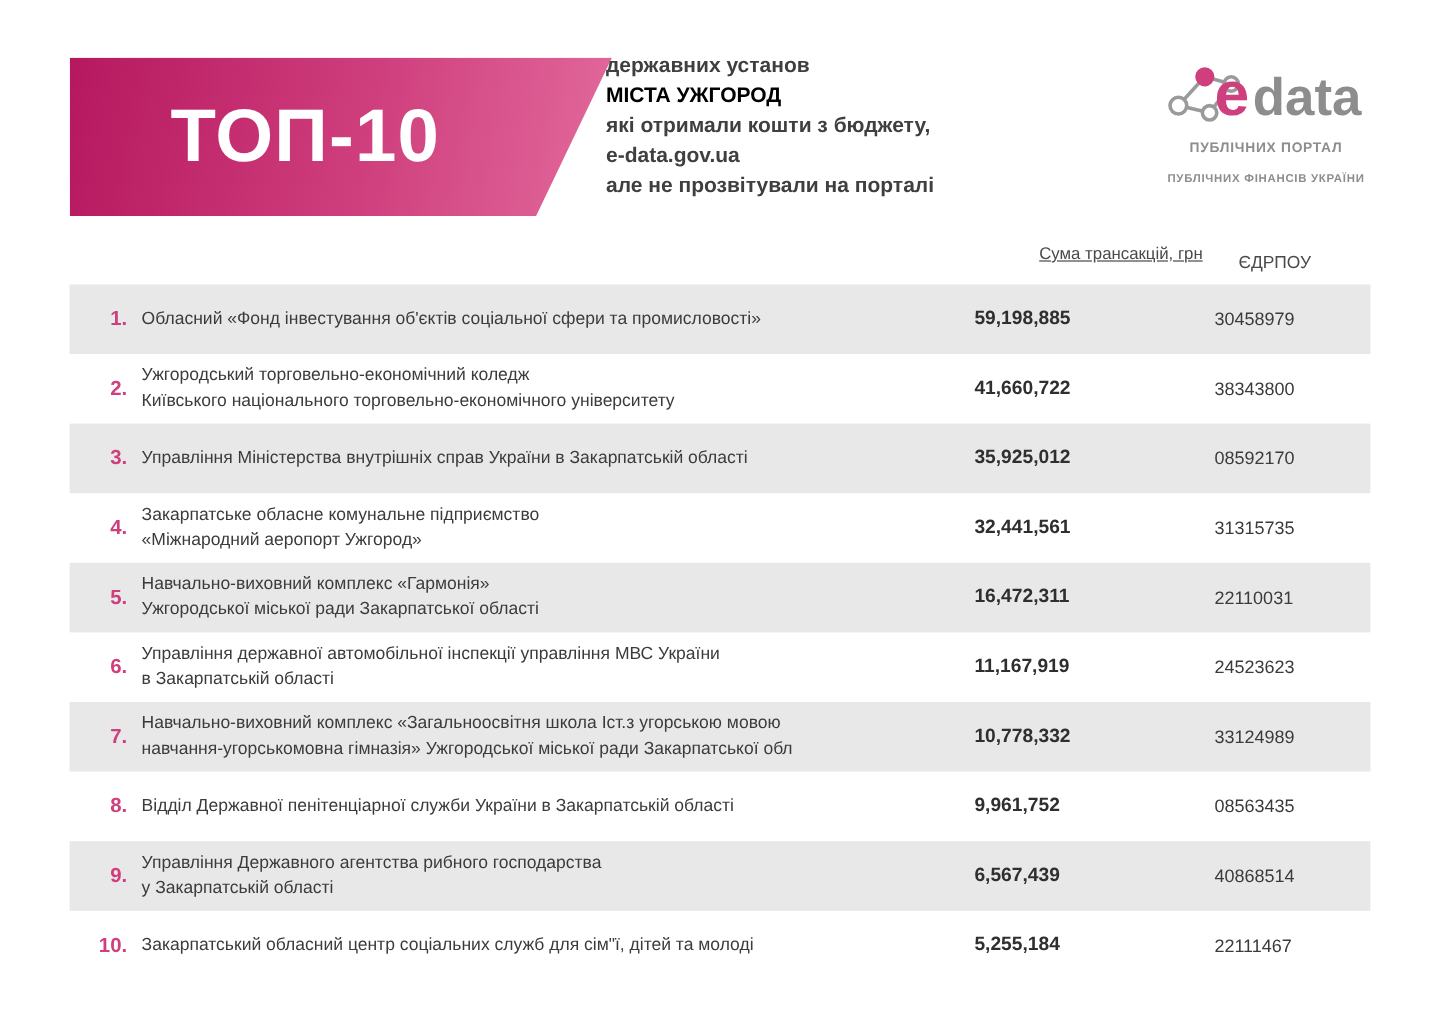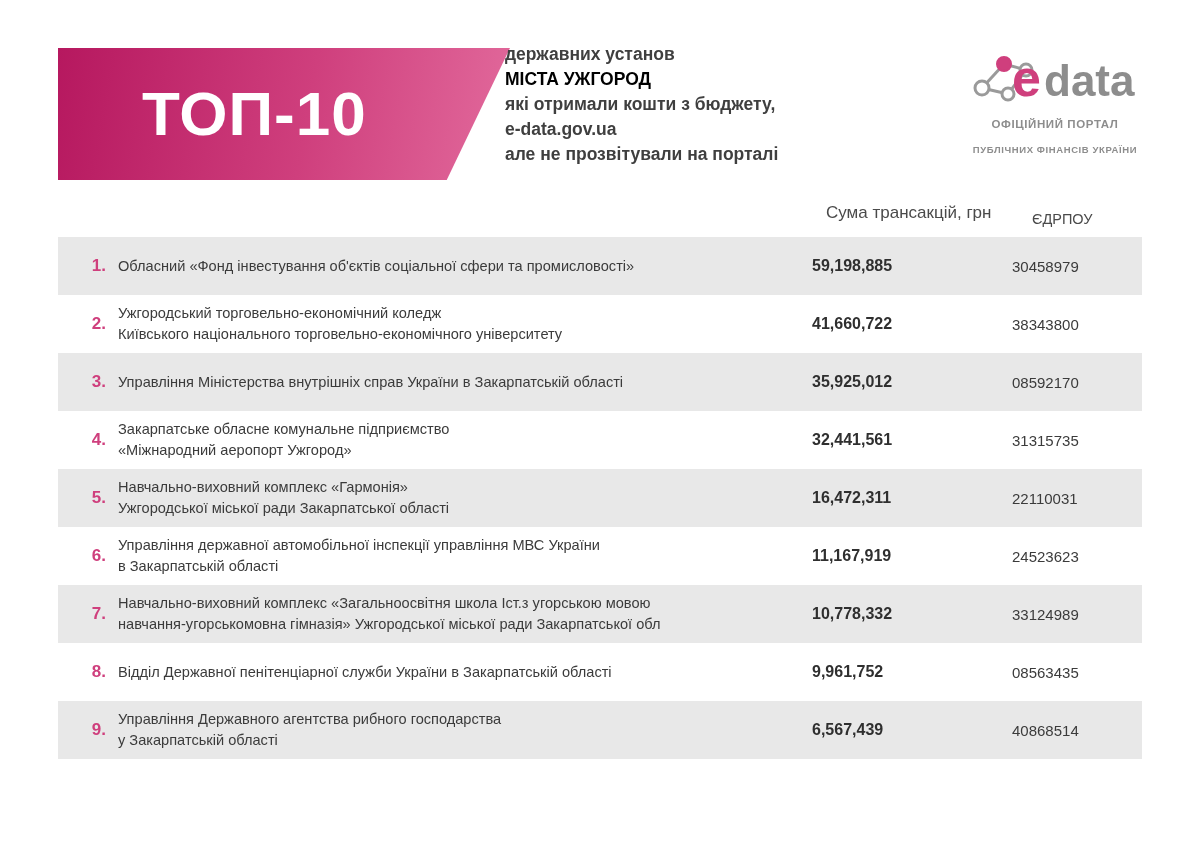--- a/index.html
+++ b/index.html
@@ -202,7 +202,7 @@
           <text x="84" y="48" font-family="Liberation Sans, sans-serif" font-size="44" font-weight="bold" fill="#8d8d8d">data</text>
         </svg>
       </div>
-      <div class="logo-caption1">ОФІЦІЙНИЙ ПОРТАЛ</div>
+      <div class="logo-caption1">ПУБЛІЧНИХ ПОРТАЛ</div>
       <div class="logo-caption2">ПУБЛІЧНИХ ФІНАНСІВ УКРАЇНИ</div>
     </div>
   </div>

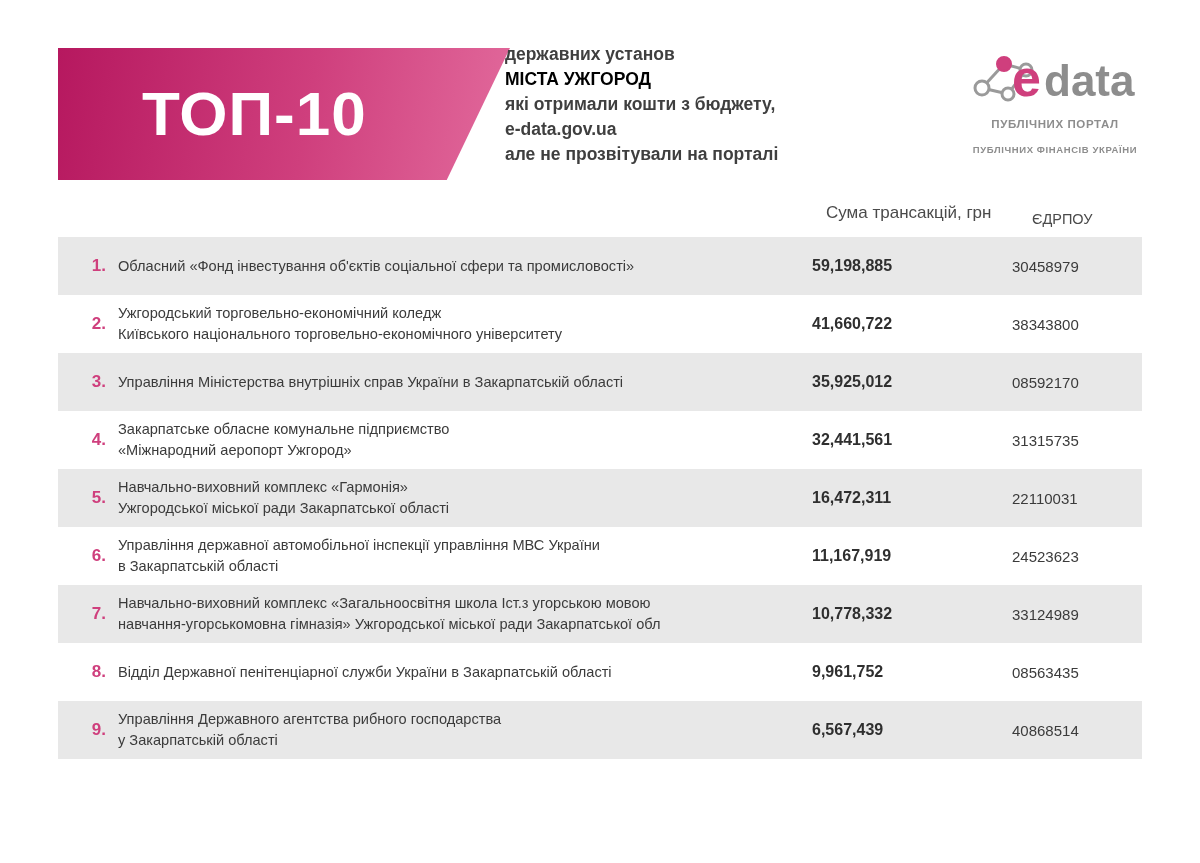--- a/index.html
+++ b/index.html
@@ -102,10 +102,11 @@
   }
   .col-head-sum {
     position: absolute;
-    left: 826px;
+    left: 866px;
     top: 0;
-    font-size: 17px;
+    font-size: 14px;
     color: #4a4a4a;
+    text-decoration: underline;
   }
   .col-head-edrpou {
     position: absolute;

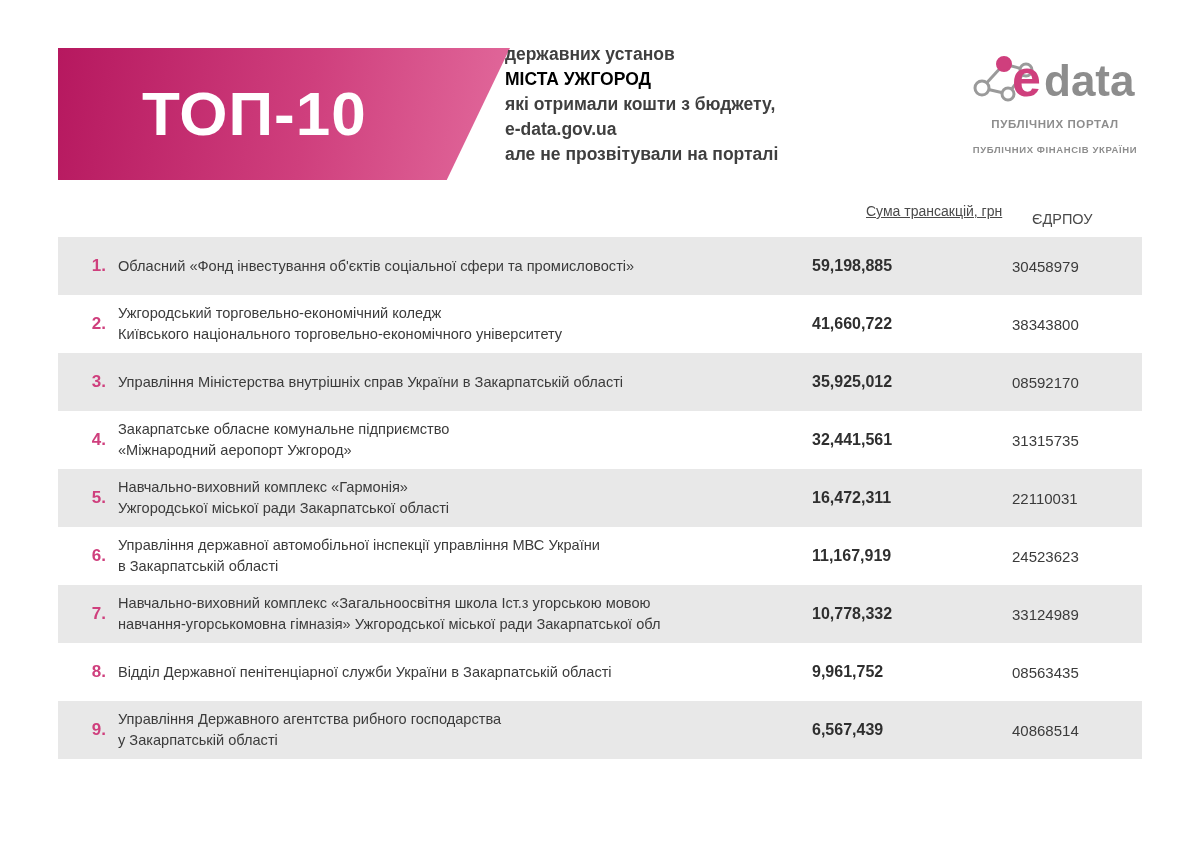--- a/index.html
+++ b/index.html
@@ -302,6 +302,14 @@
       <div class="edrpou">40868514</div>
     </div>
 
+    <div class="row" style="height:58px">
+      <div class="rank">10.</div>
+      <div class="name">
+        <span>Закарпатський обласний центр соціальних служб для сім"ї, дітей та молоді</span>
+      </div>
+      <div class="amount">5,255,184</div>
+      <div class="edrpou">22111467</div>
+    </div>
 
   </div>
 </div>

